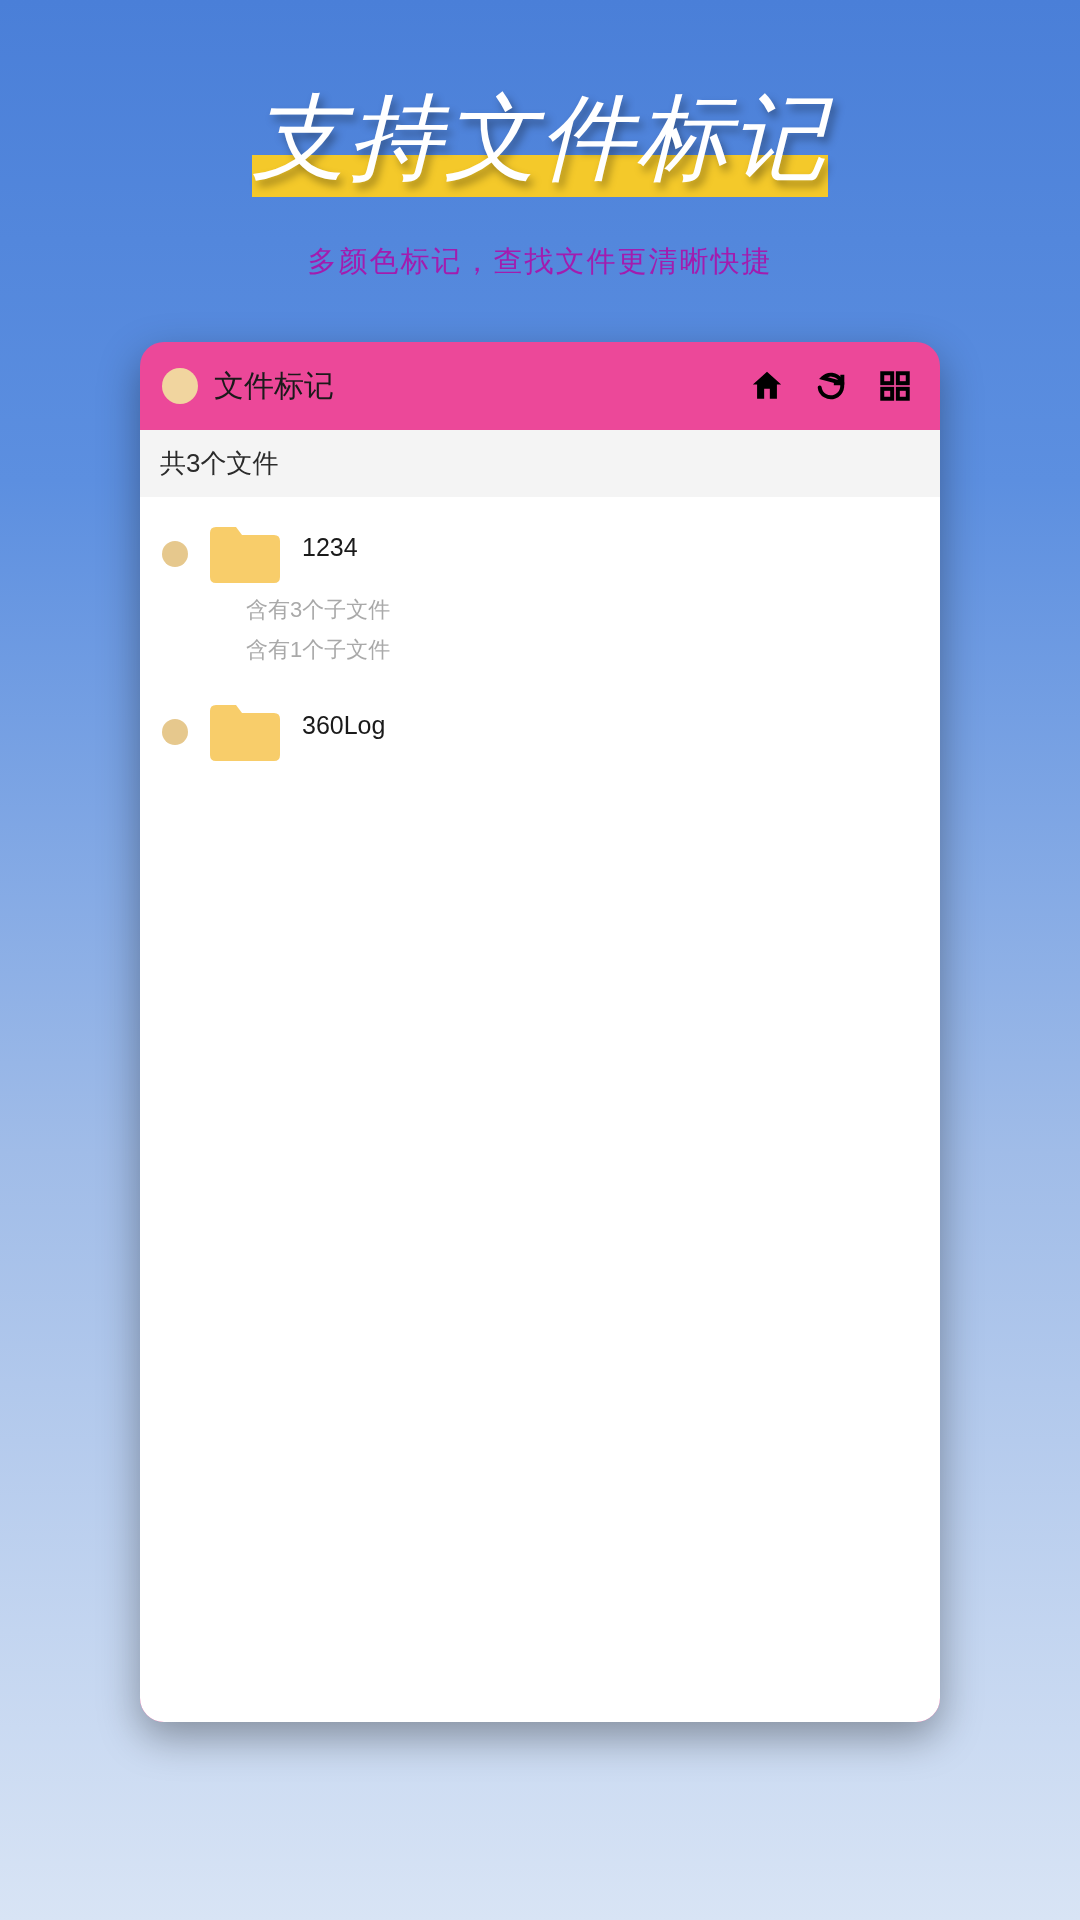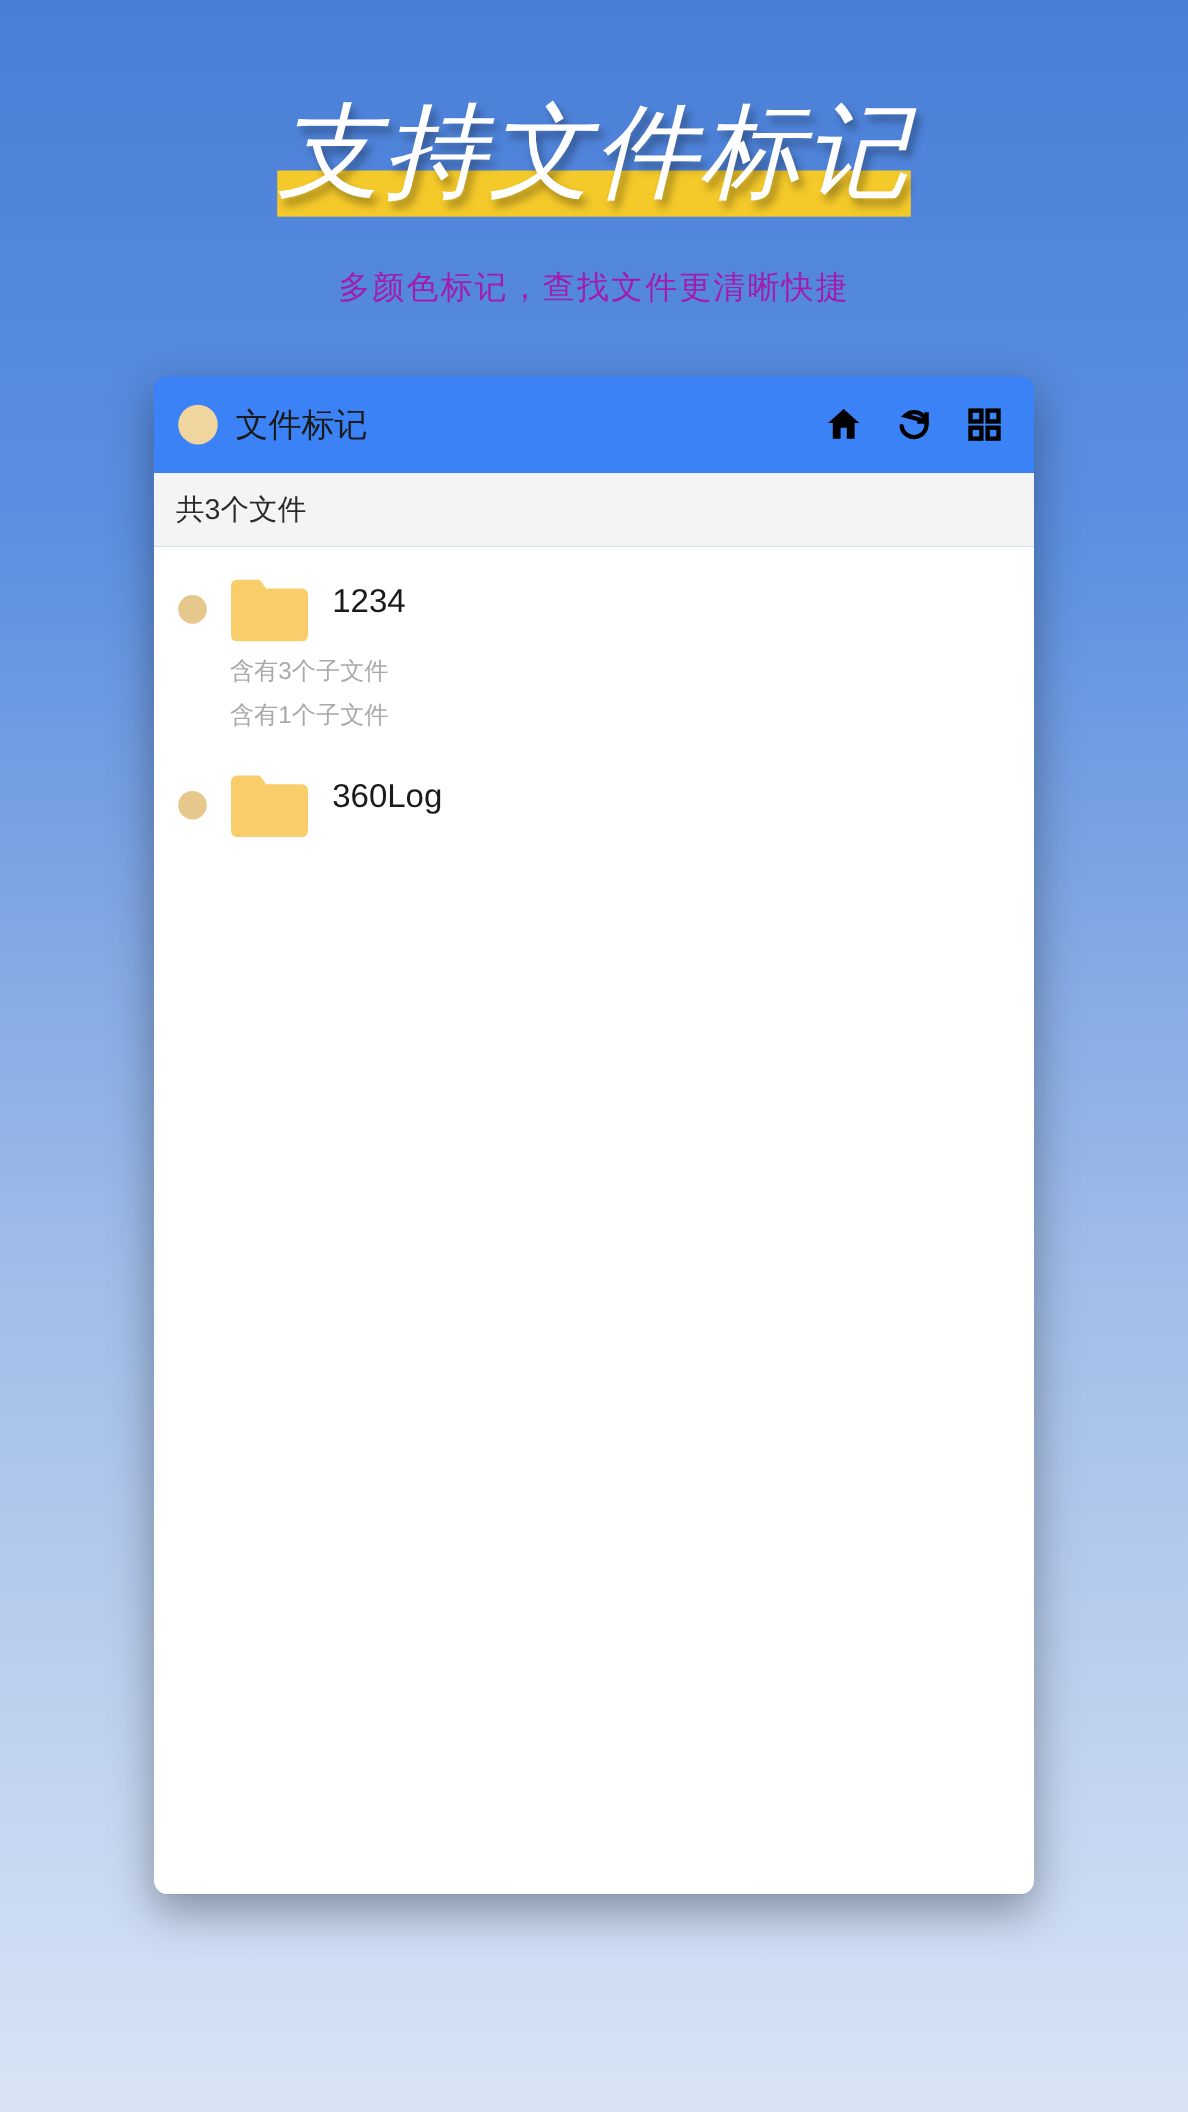--- a/index.html
+++ b/index.html
@@ -53,8 +53,8 @@
       margin-top: 60px;
       width: 800px;
       height: 1380px;
-      background: #3b82f6;
-      border-radius: 12px;
+      background: #ec4899;
+      border-radius: 24px;
       box-shadow: 0 15px 40px rgba(0,0,0,0.35);
       overflow: hidden;
       display: flex;

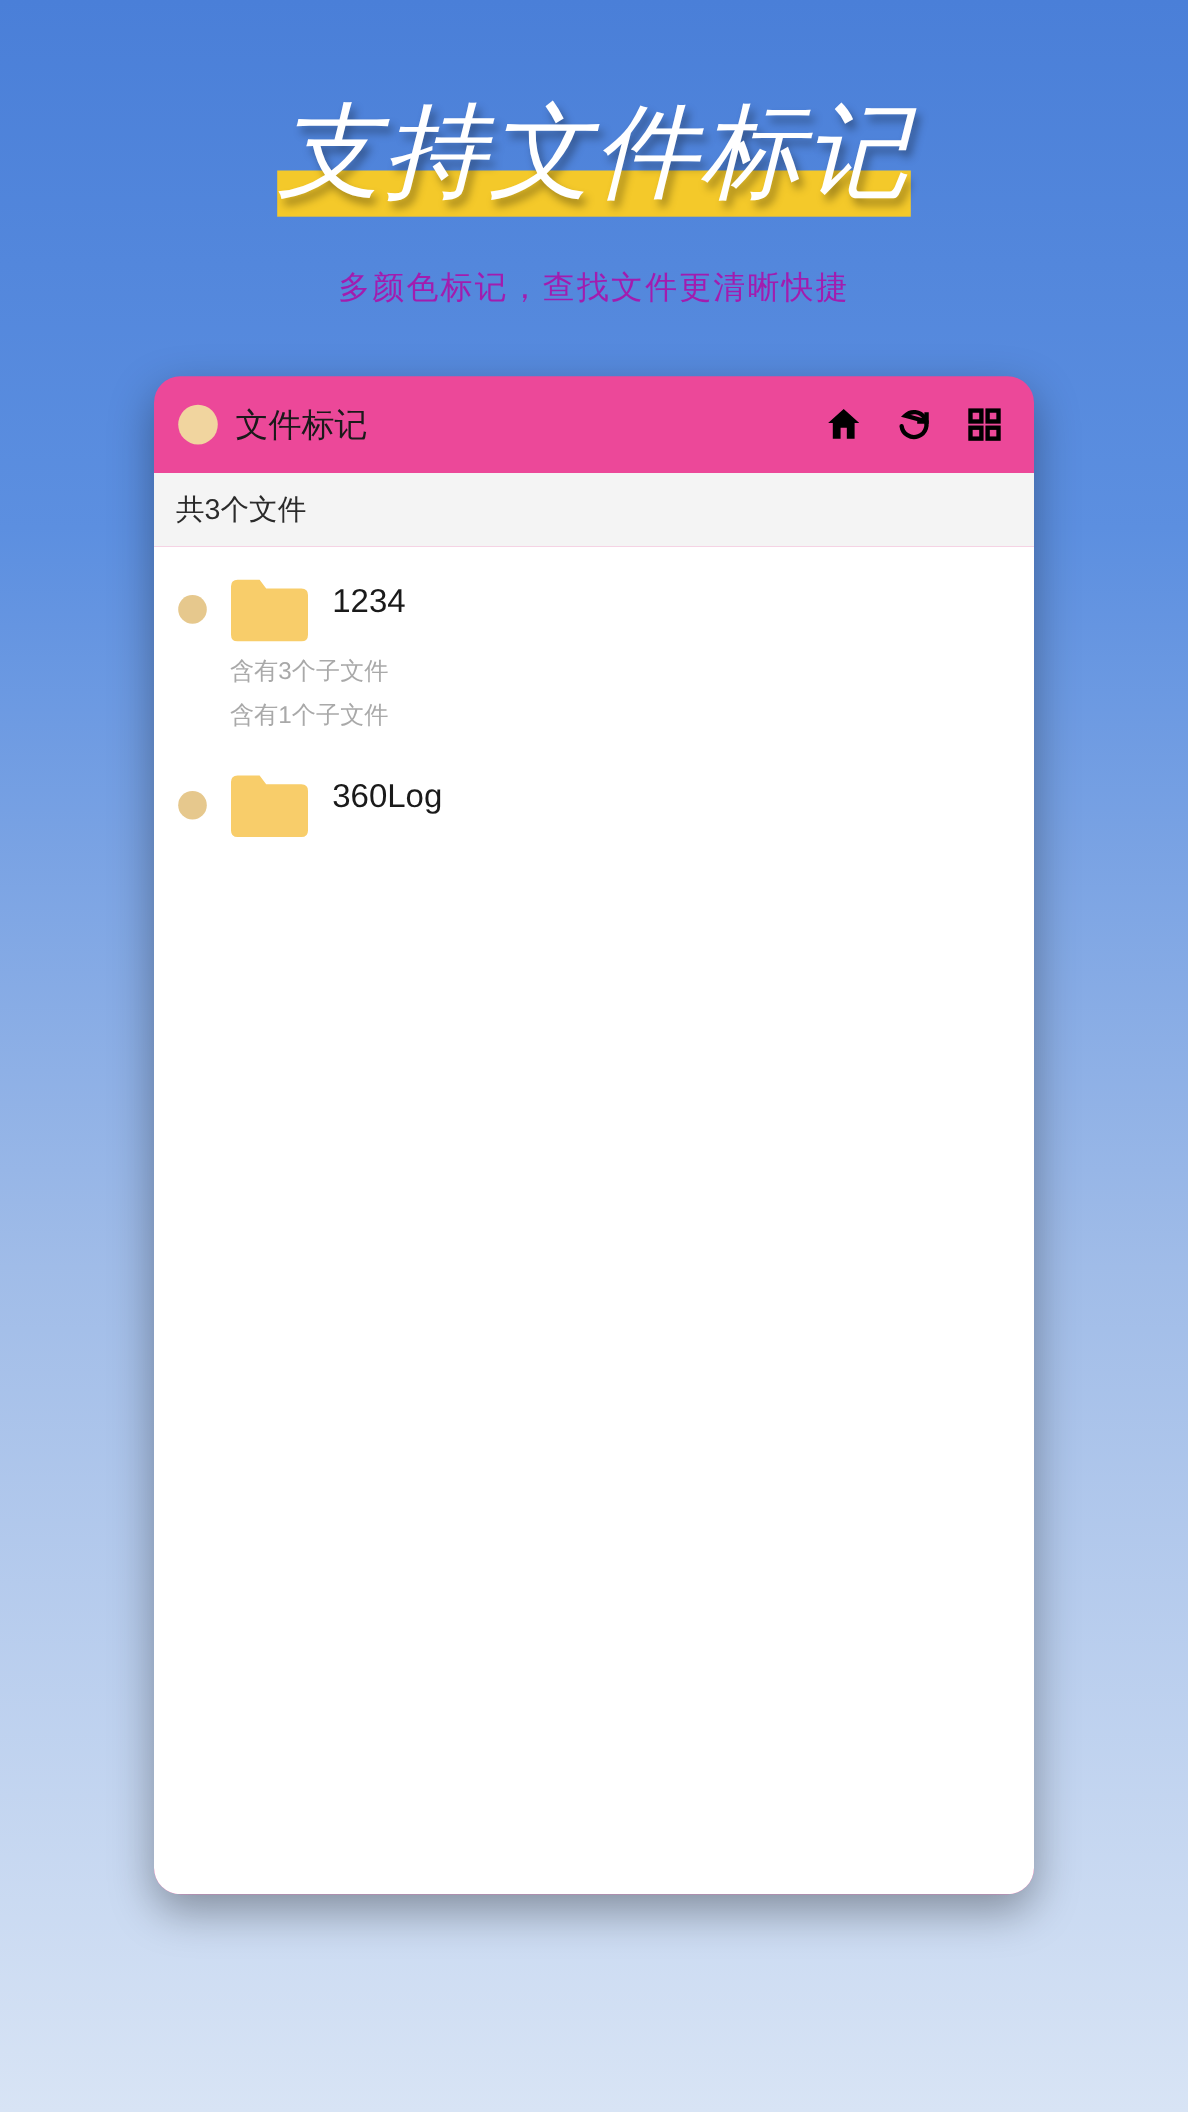--- a/index.html
+++ b/index.html
@@ -130,7 +130,7 @@
       flex-direction: column;
     }
     .file-name {
-      font-size: 30px;
+      font-size: 25px;
       color: #1a1a1a;
       margin-top: -14px;
     }

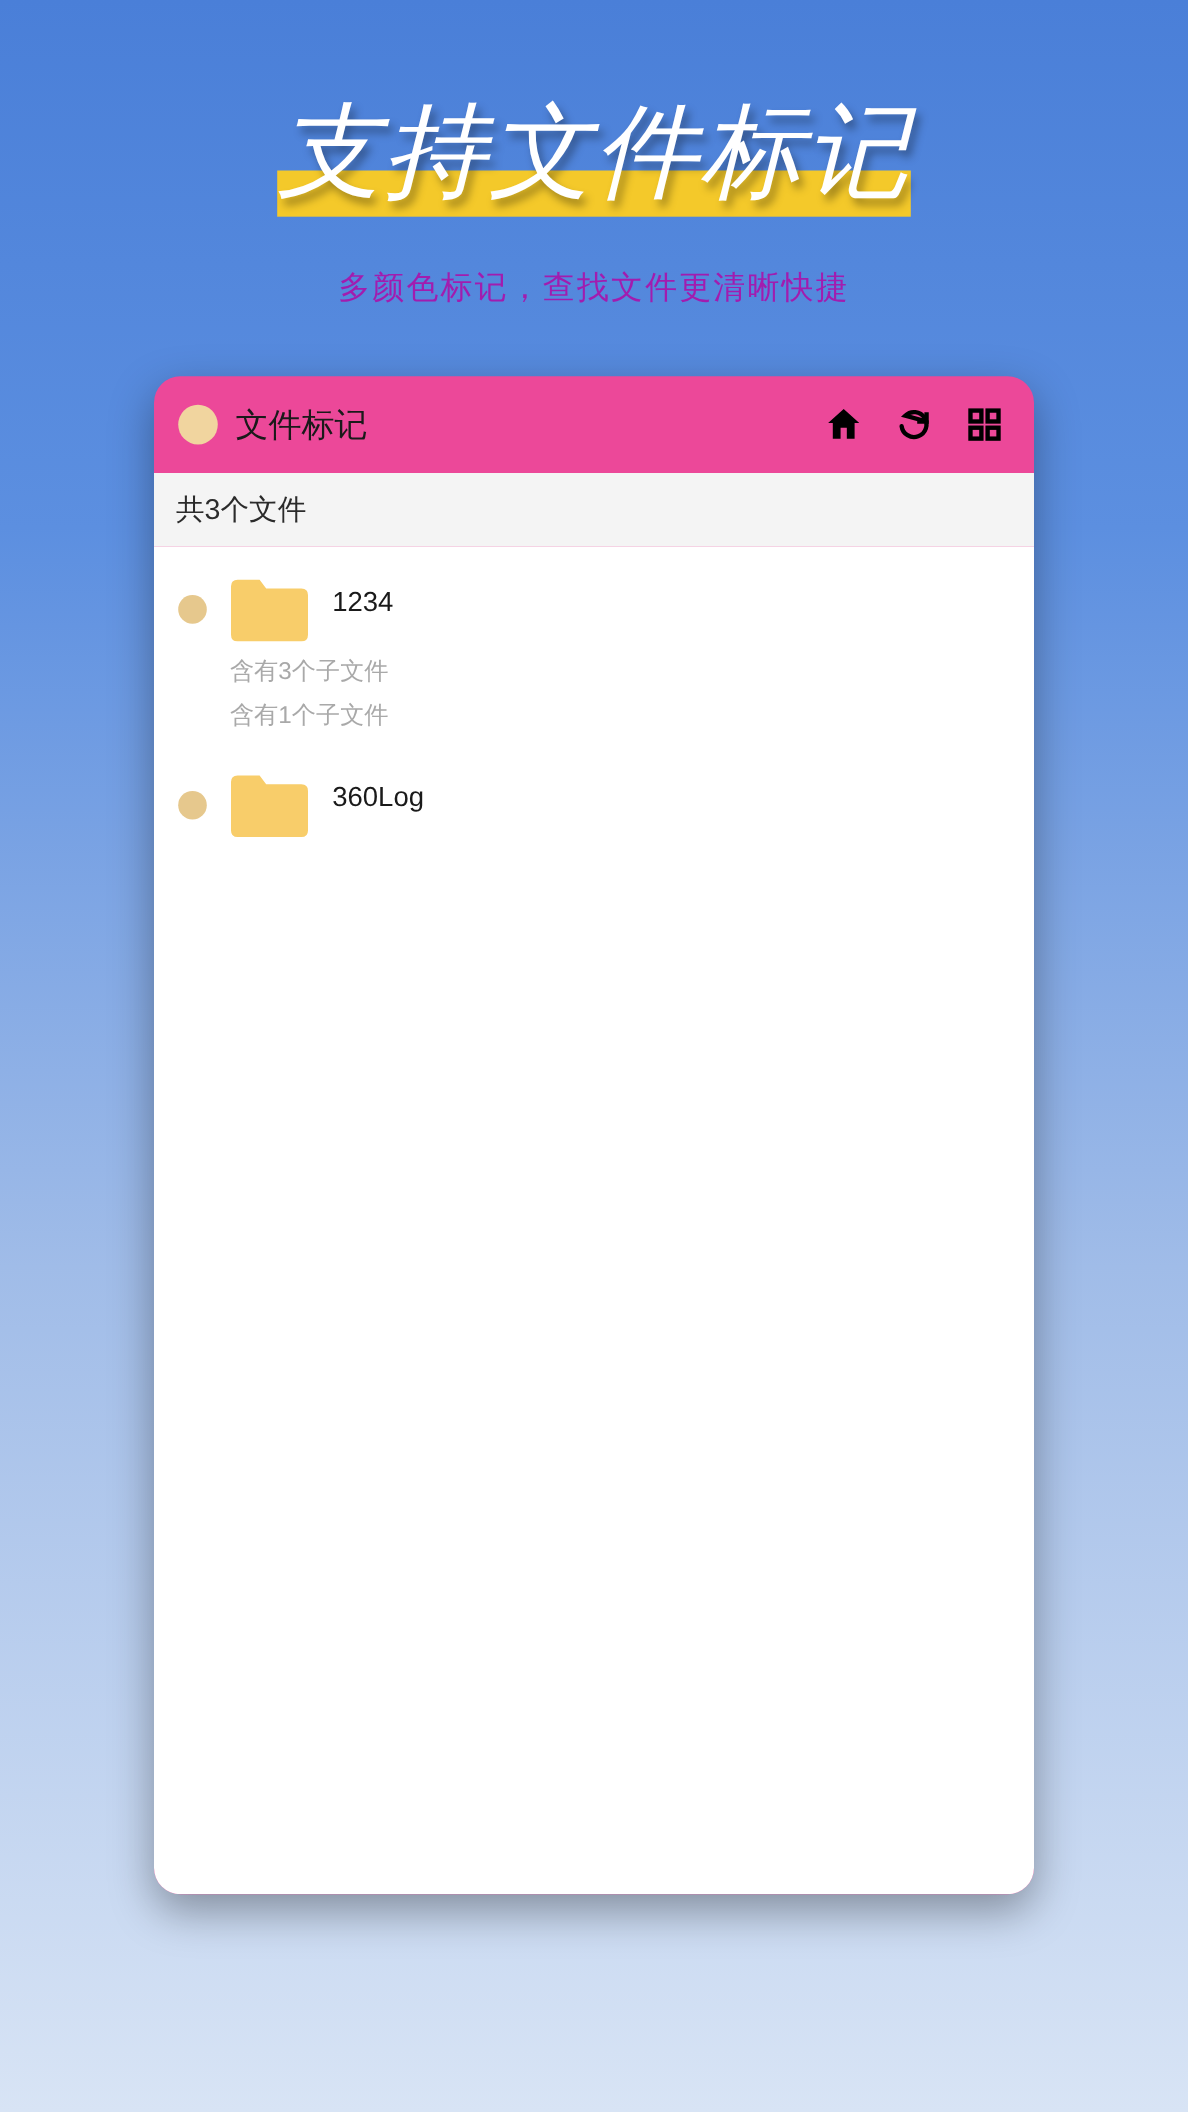--- a/index.html
+++ b/index.html
@@ -135,7 +135,7 @@
       margin-top: -14px;
     }
     .file-sub-row {
-      padding-left: 69px;
+      padding-left: 106px;
       font-size: 22px;
       color: #a9a9a9;
       margin-top: 10px;

